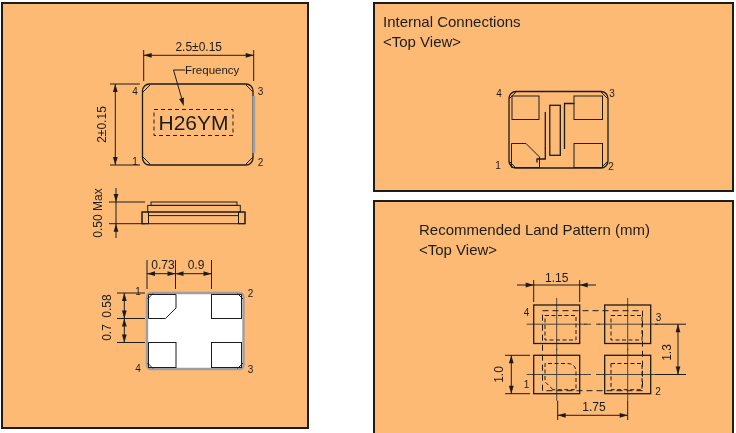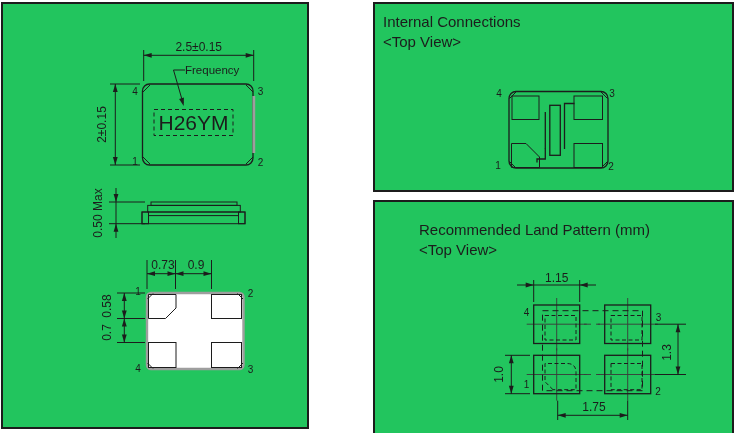--- a/index.html
+++ b/index.html
@@ -5,7 +5,7 @@
   html,body{margin:0;padding:0;background:#fff;}
   .canvas{position:relative;width:736px;height:433px;background:#fff;overflow:hidden;
           font-family:"Liberation Sans",sans-serif;}
-  .panel{position:absolute;background:#22c55e;border:2px solid #1c1c1c;box-sizing:border-box;}
+  .panel{position:absolute;background:#fdba74;border:2px solid #1c1c1c;box-sizing:border-box;}
   #panel-left{left:1px;top:2px;width:308px;height:427px;}
   #panel-ic{left:373px;top:2px;width:361px;height:190px;}
   #panel-lp{left:373px;top:200px;width:361px;height:252px;padding-left:36px;}

